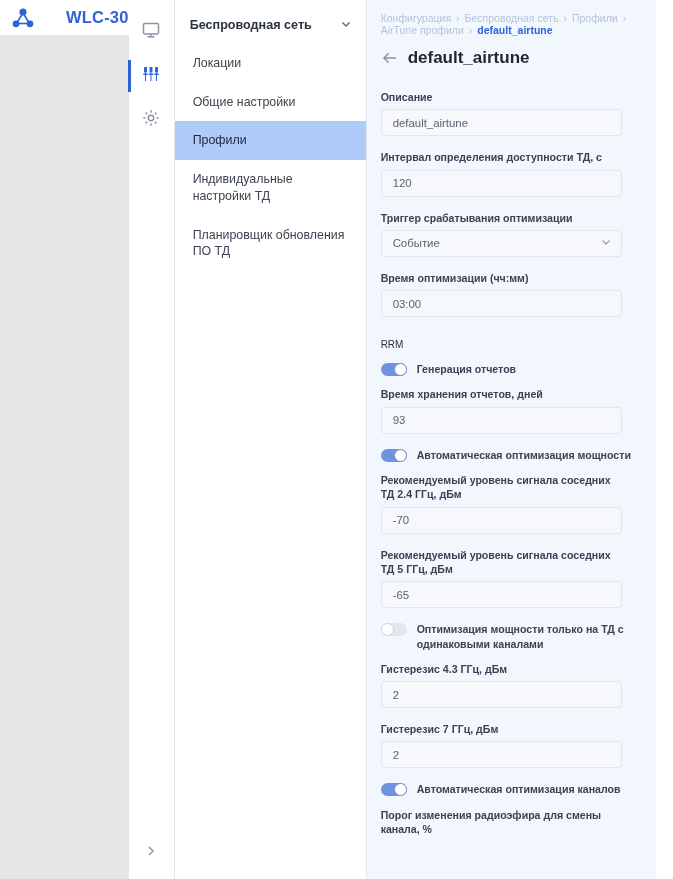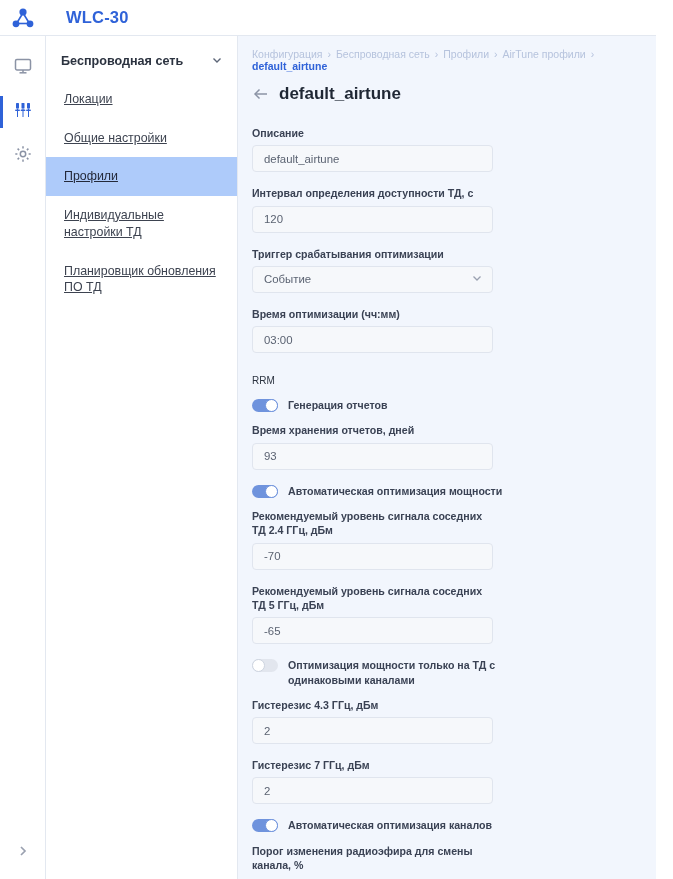--- a/index.html
+++ b/index.html
@@ -16,7 +16,6 @@
     width: 656px;
     height: 879px;
     display: flex;
-    flex-direction: column;
     background: #e5e5e5;
   }
 

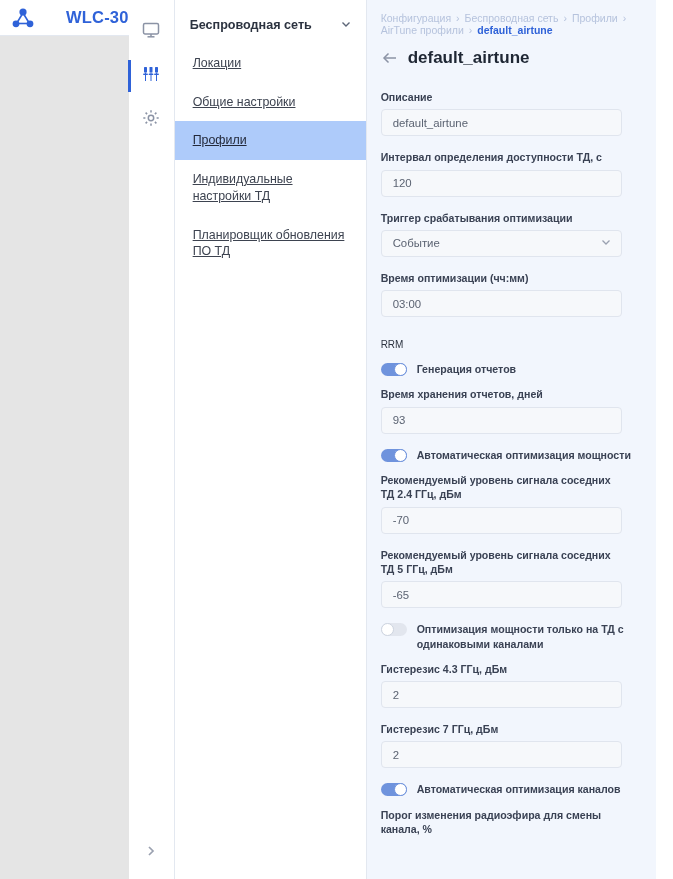--- a/index.html
+++ b/index.html
@@ -120,7 +120,6 @@
     color: #3d4350;
     cursor: pointer;
     line-height: 1.35;
-    text-decoration: underline;
   }
   .sb-item.active {
     background: #aecbfa;

